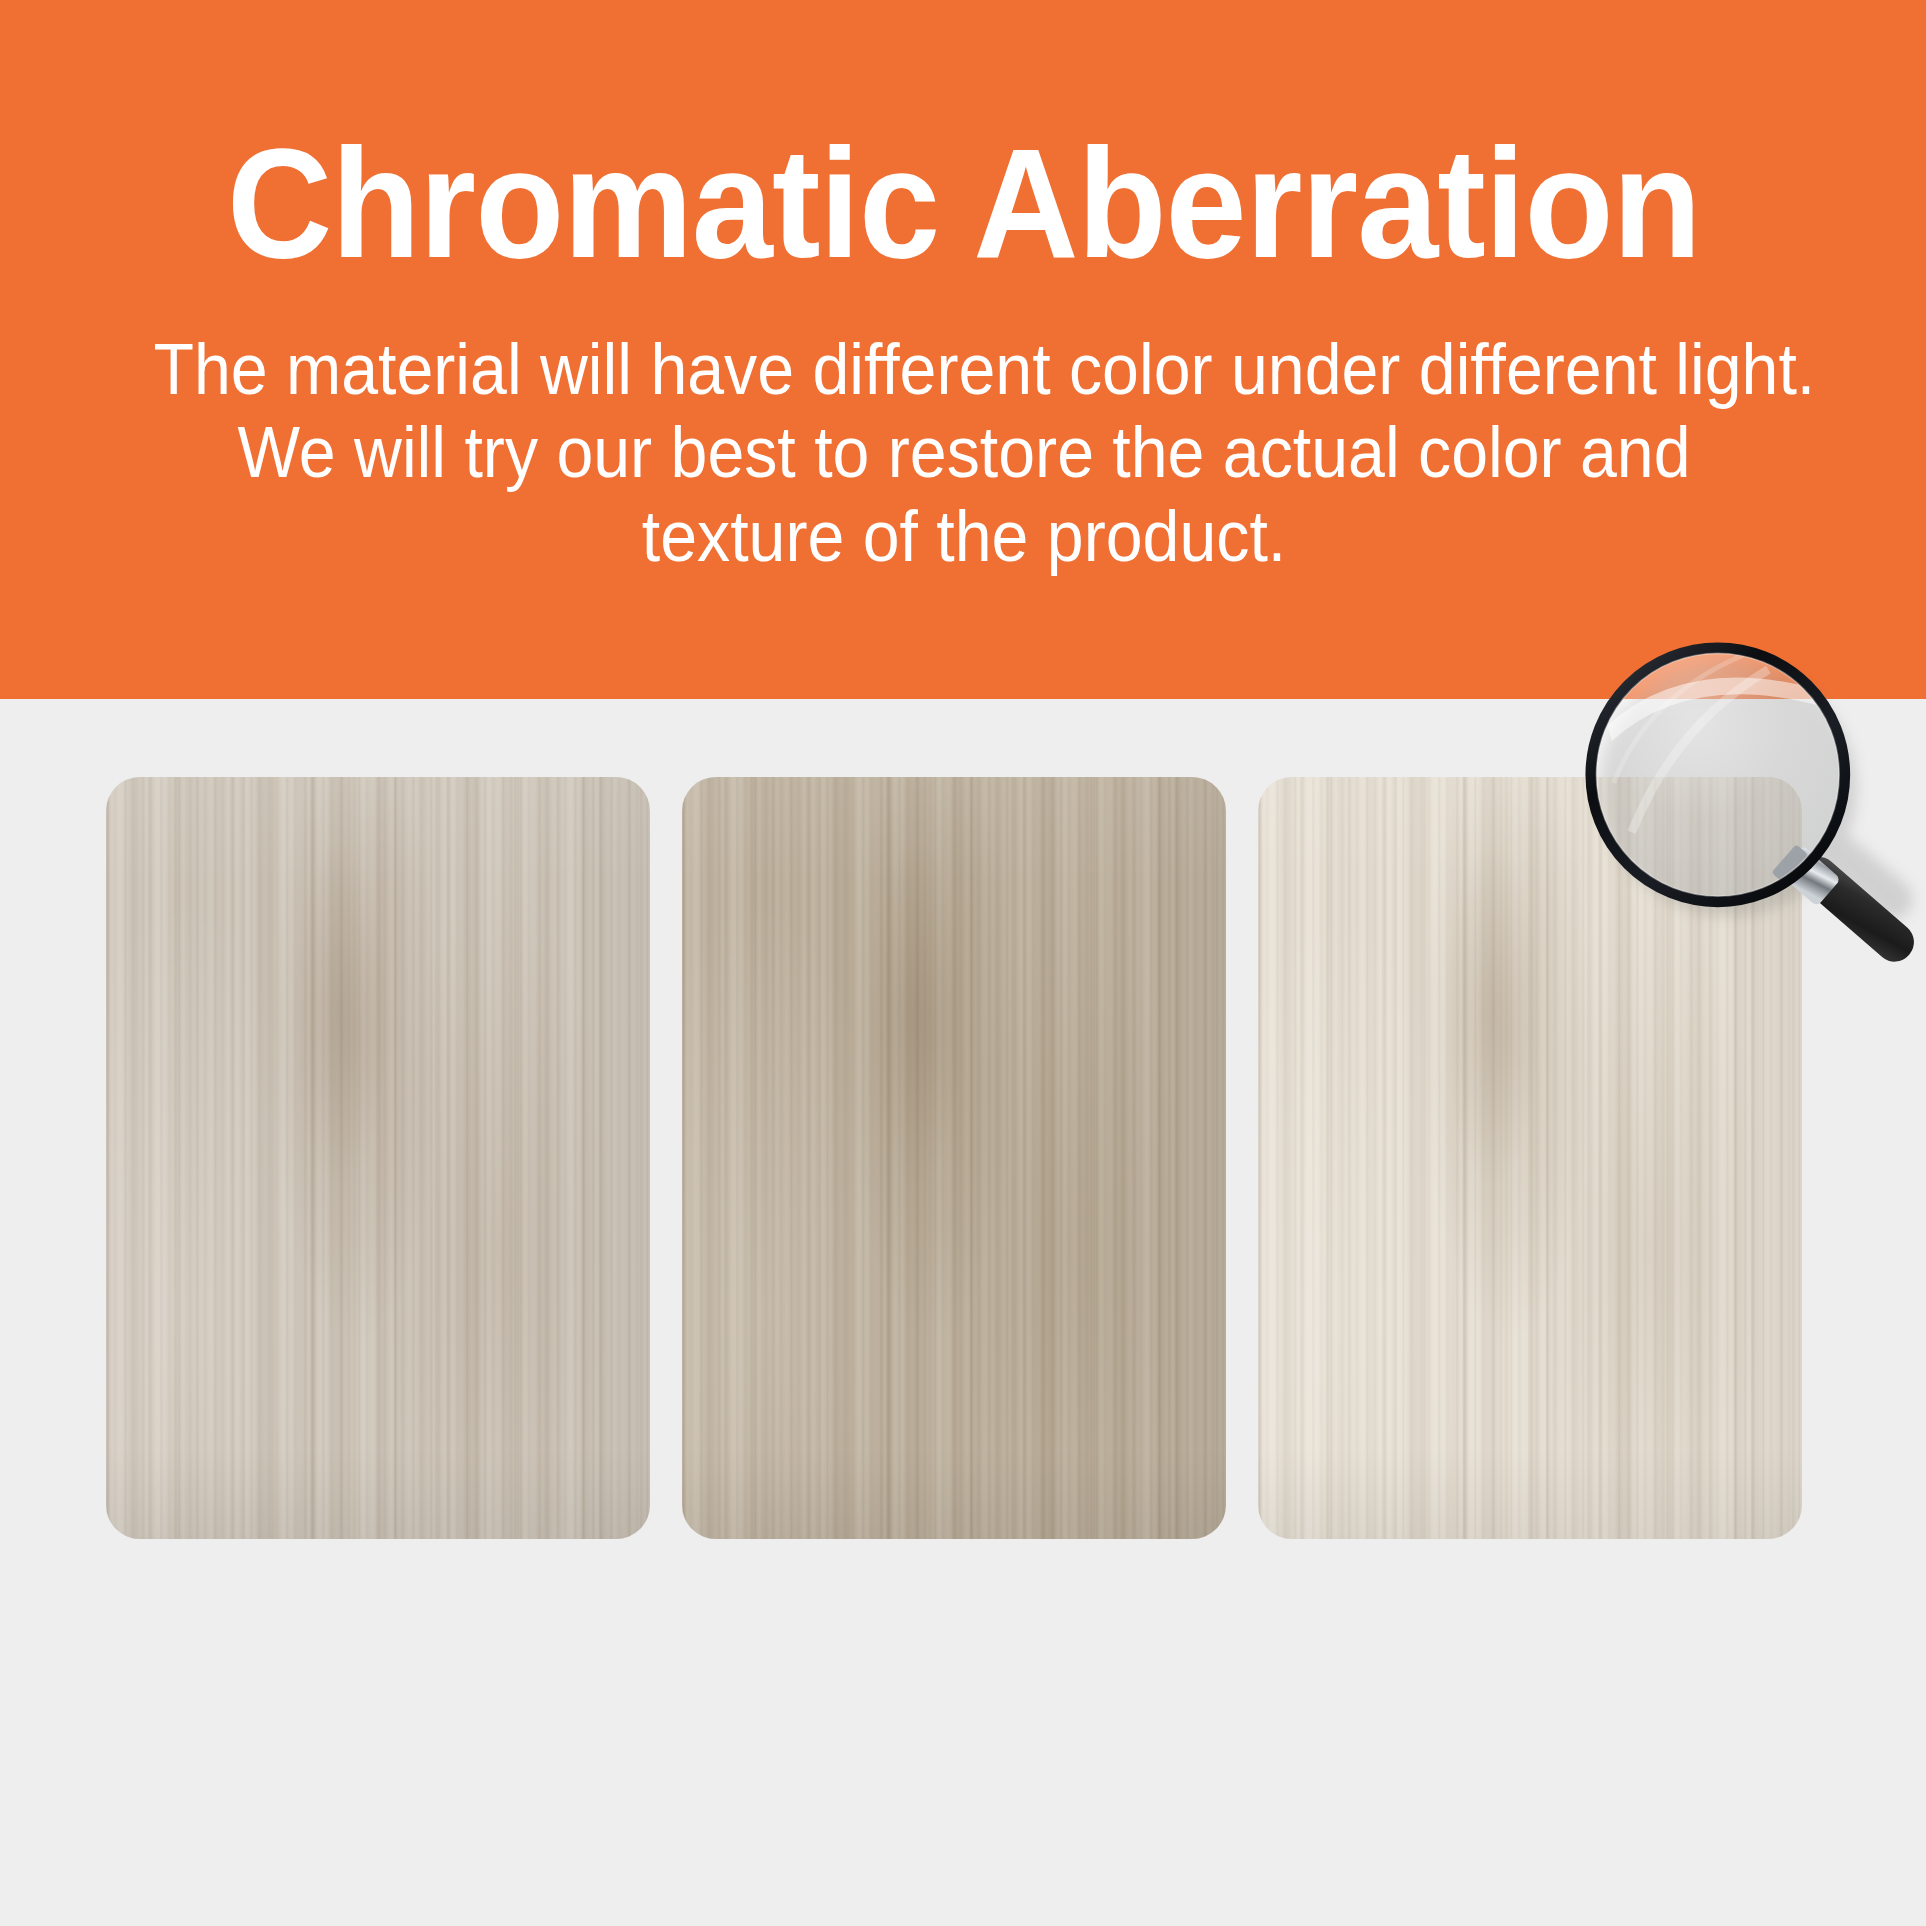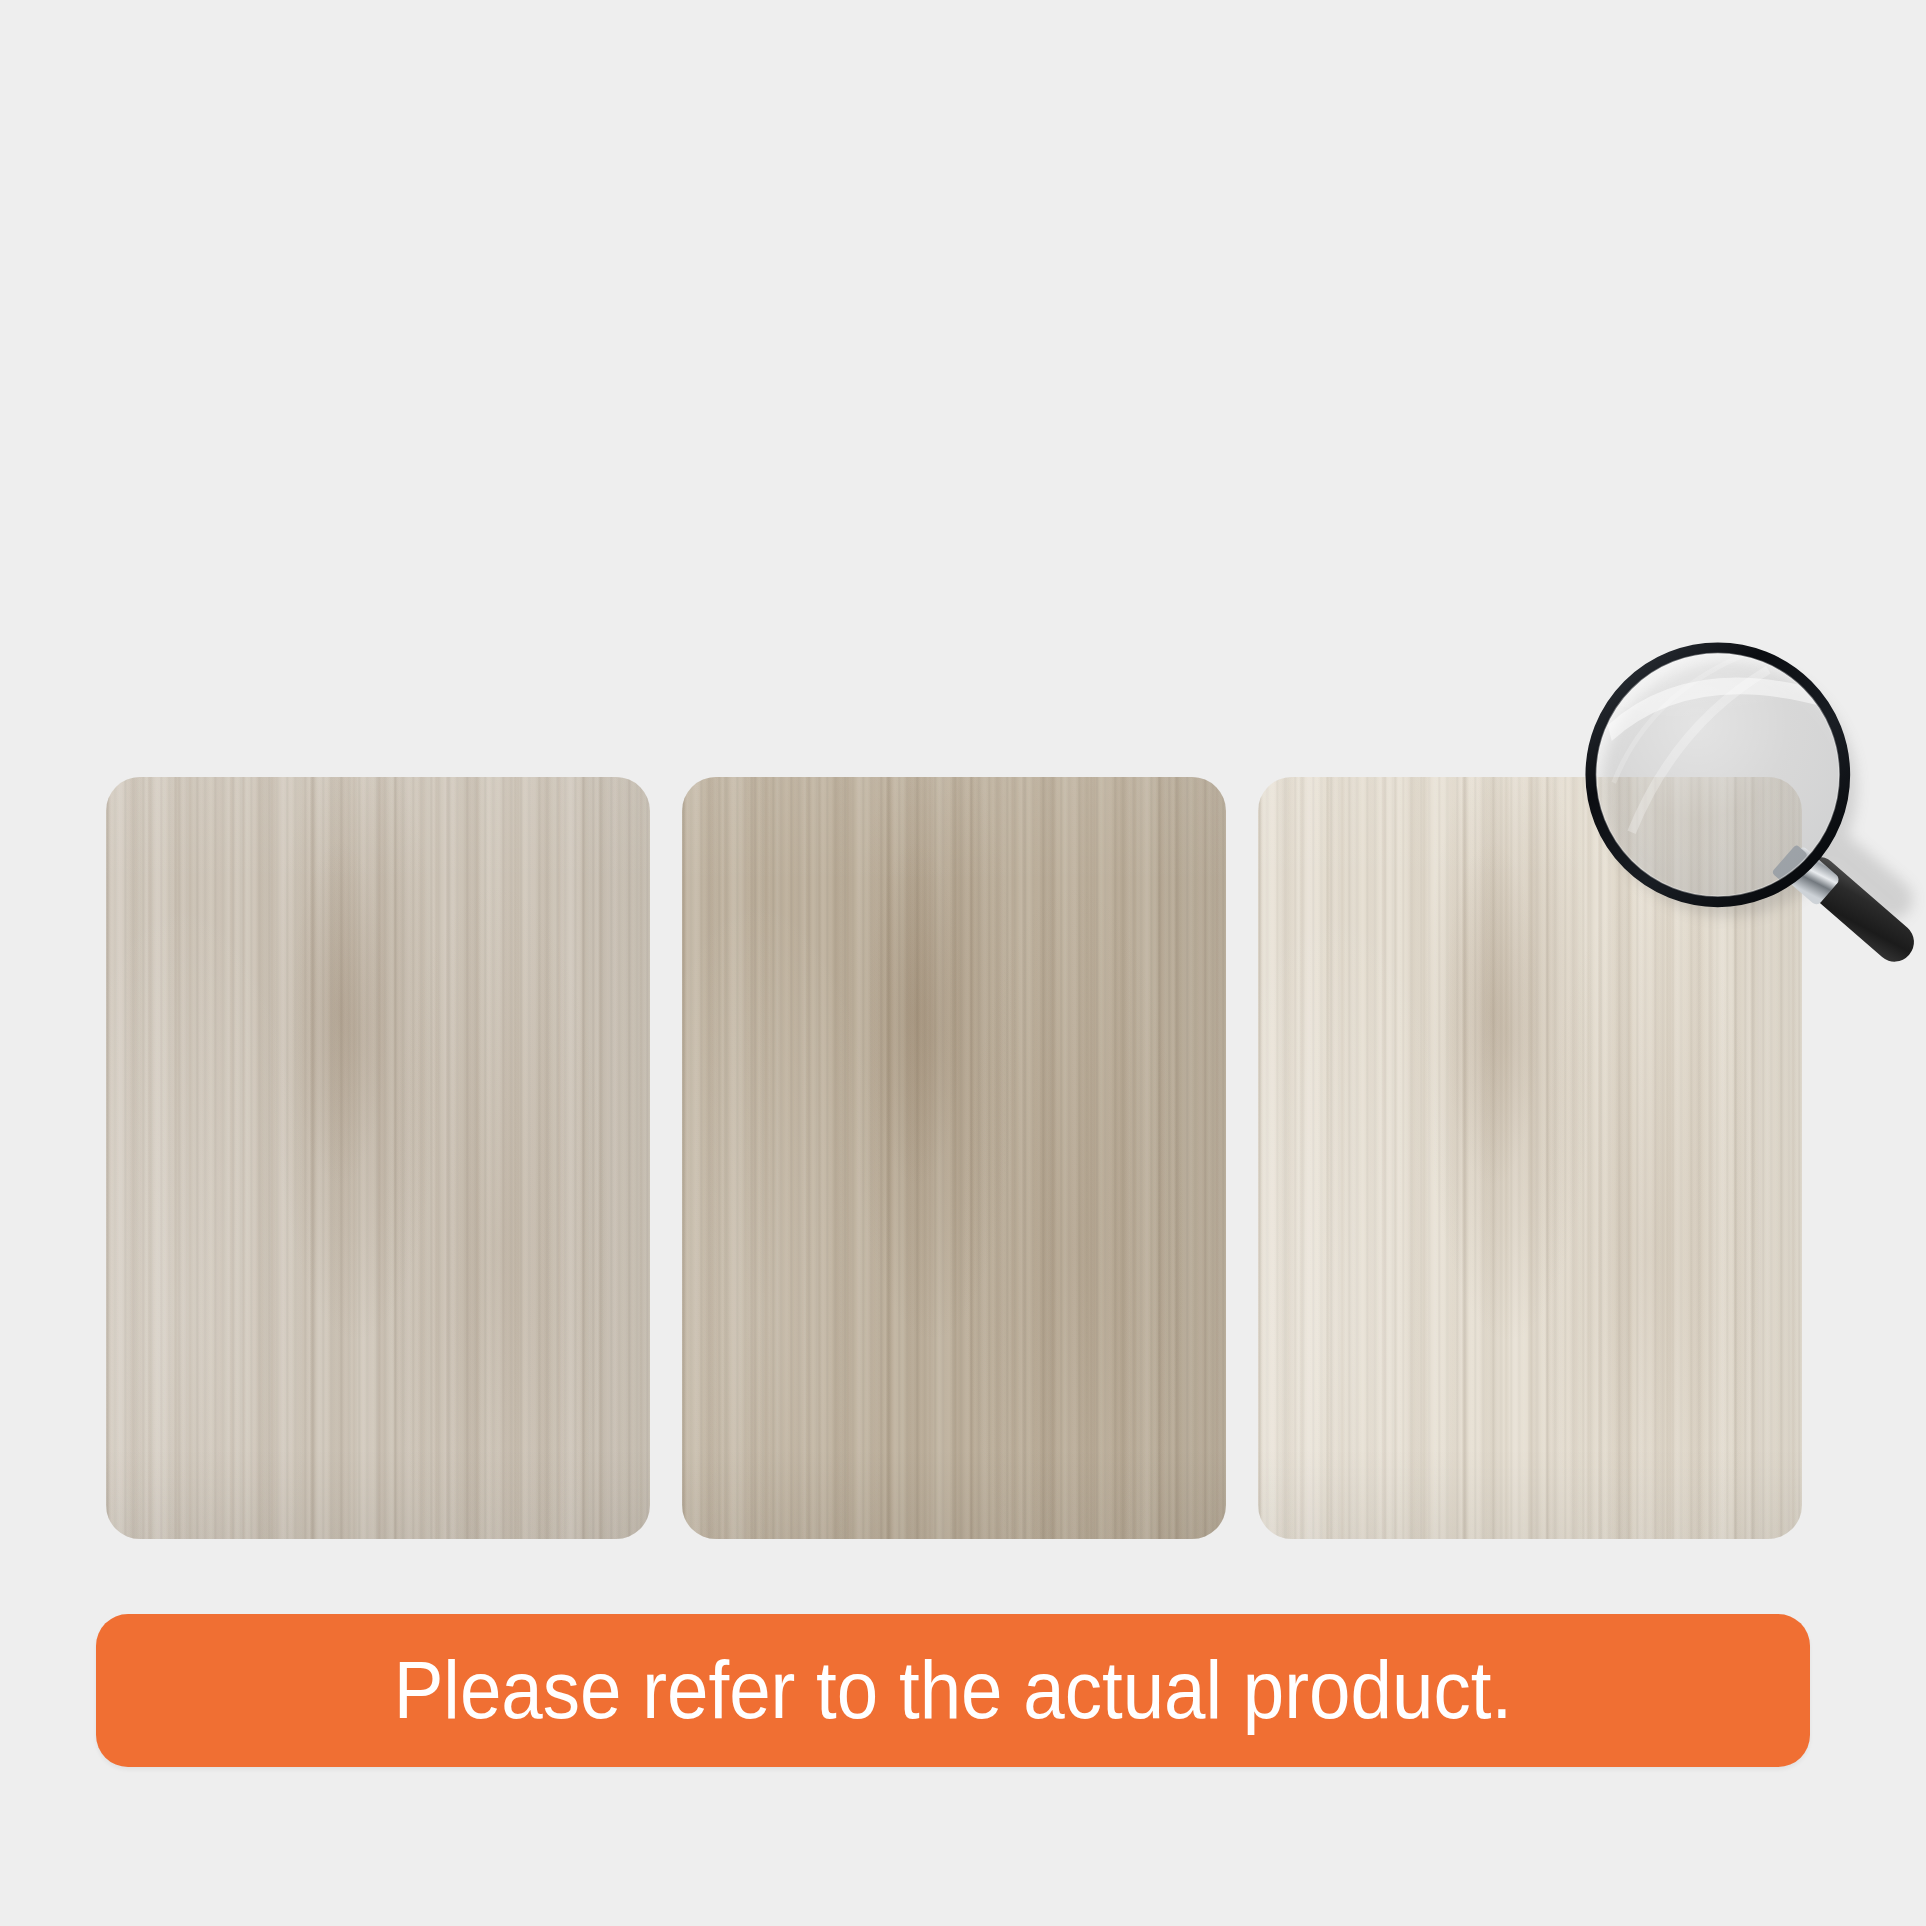--- a/index.html
+++ b/index.html
@@ -187,6 +187,15 @@
 
 <div id="poster" style="background: rgb(238, 238, 238);">
 
+  <div class="header" style="background: rgb(240, 111, 51);">
+    <h1 class="title">Chromatic Aberration</h1>
+
+    <p class="subtitle">
+      <span class="sline">The material will have different color under different light.</span>
+      <span class="sline">We will try our best to restore the actual color and</span>
+      <span class="sline">texture of the product.</span>
+    </p>
+  </div>
 
   <div class="samples">
 

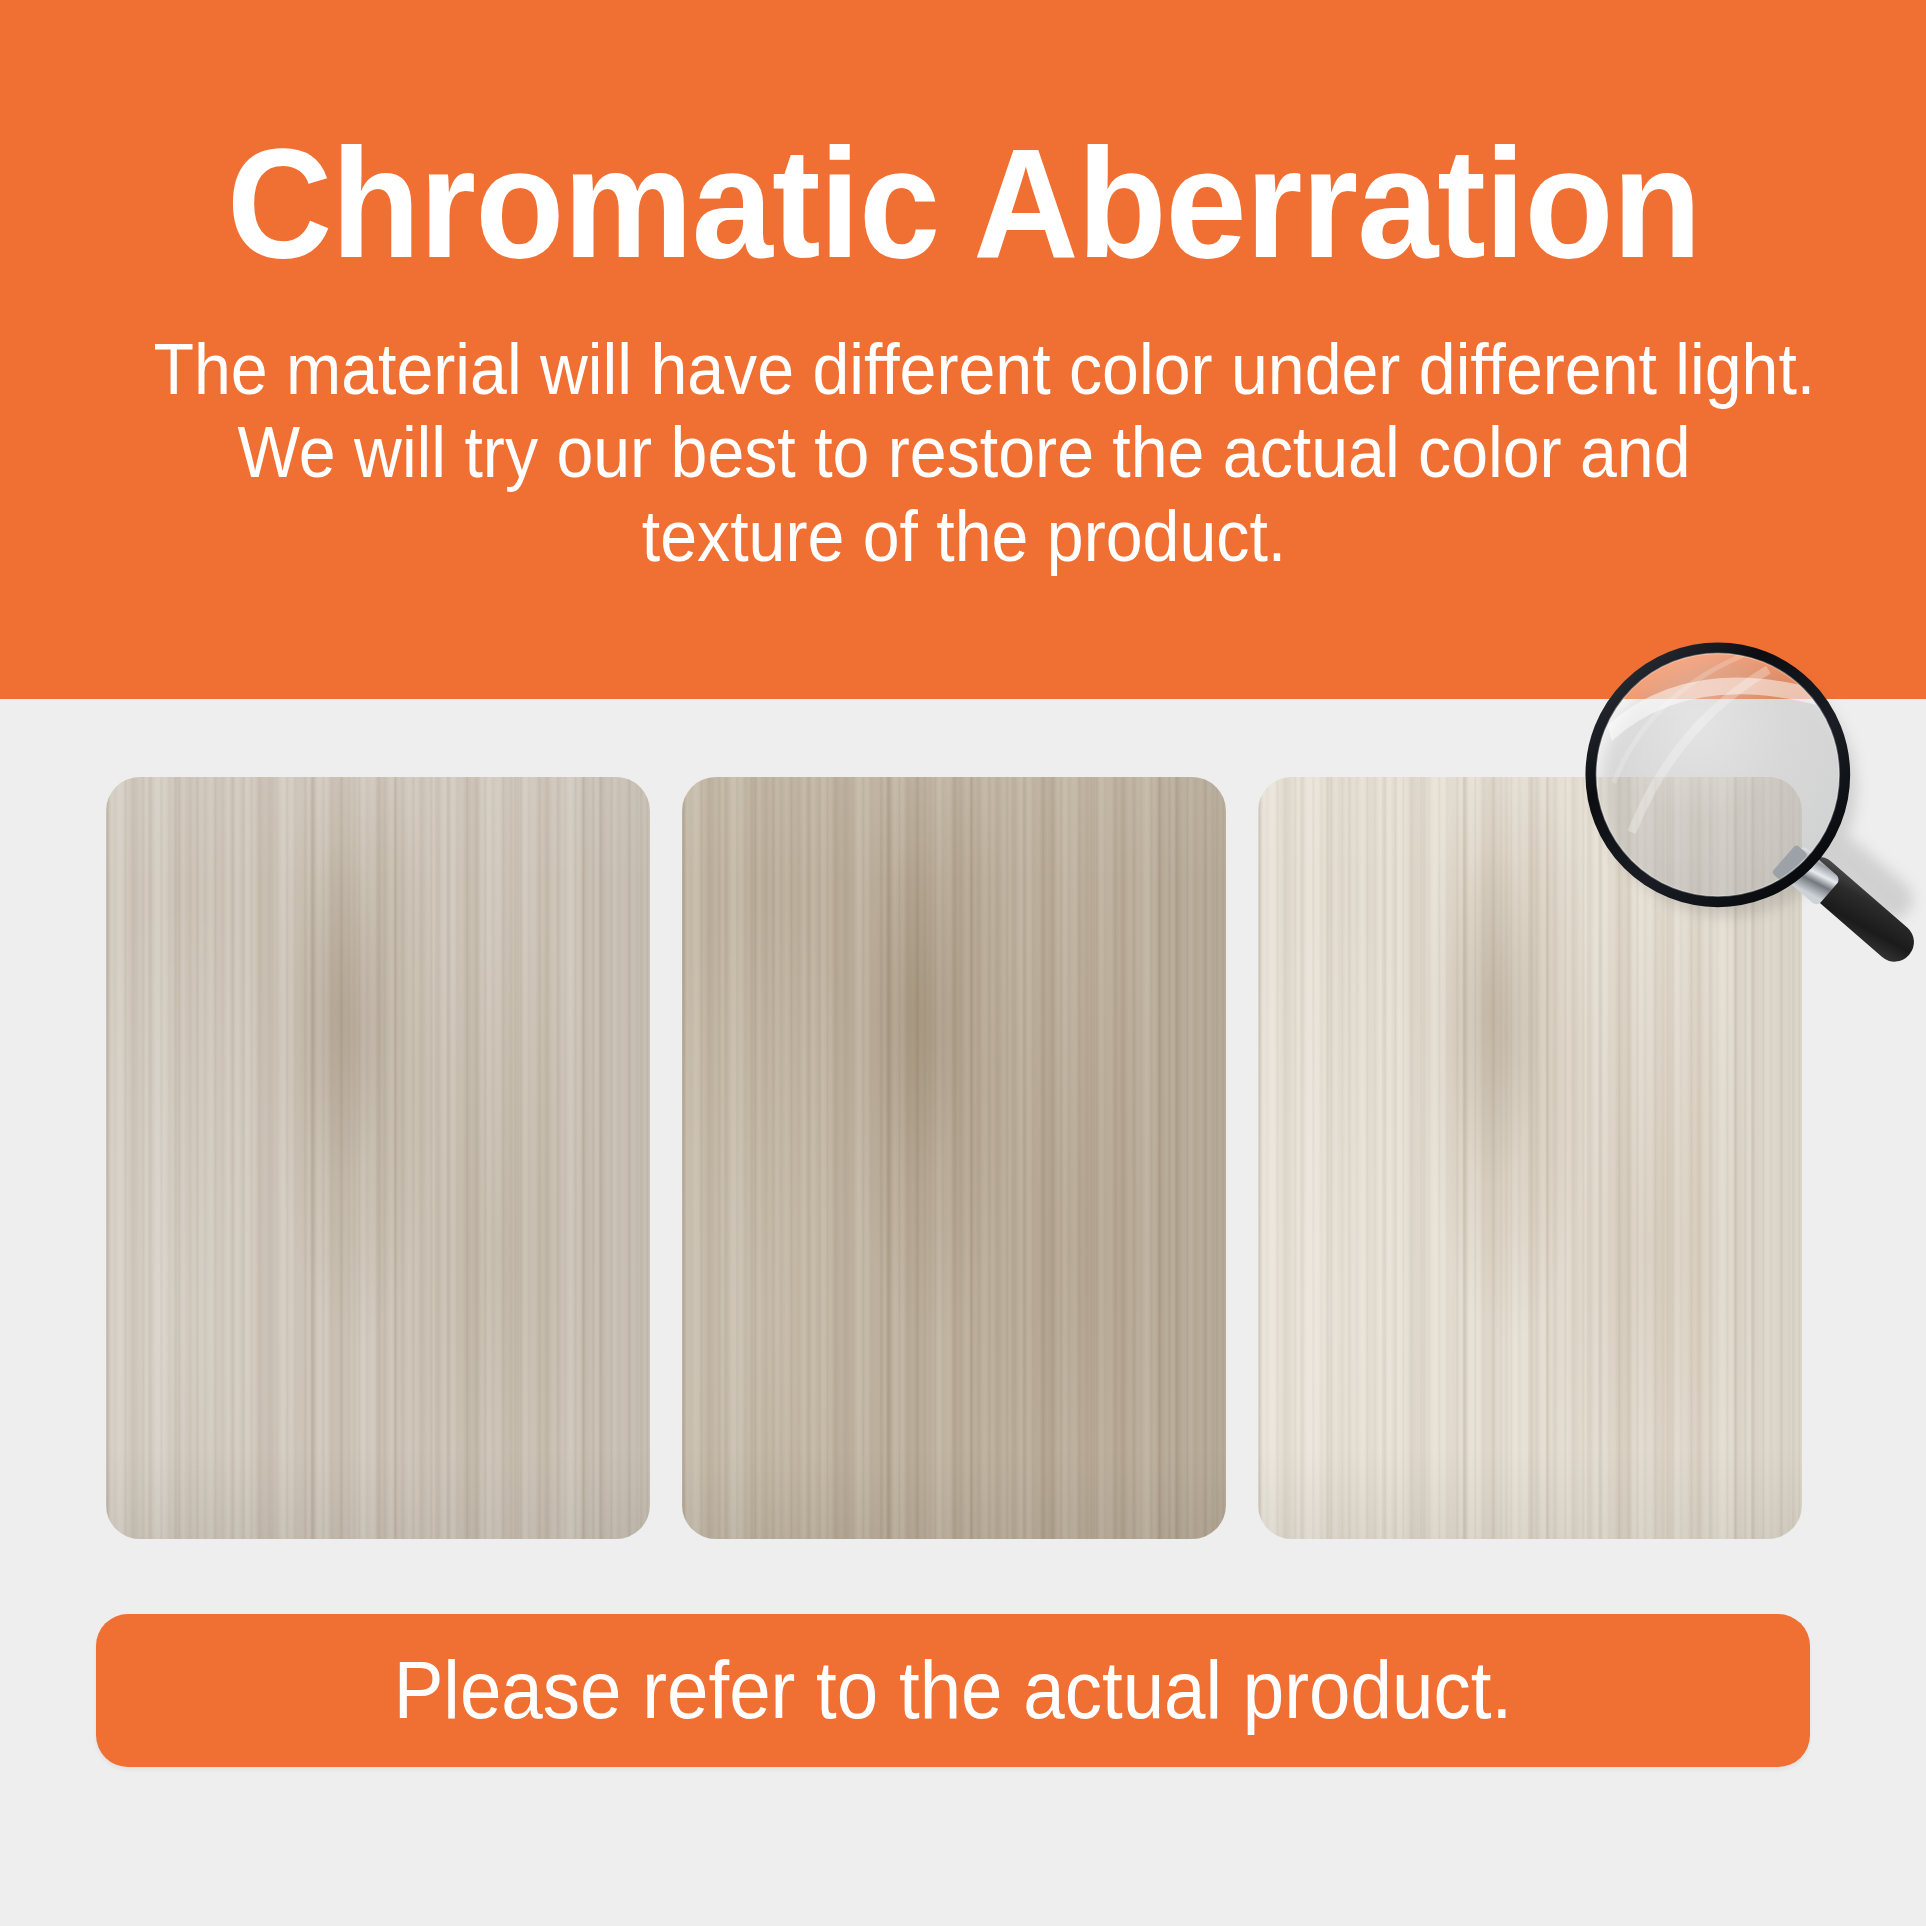--- a/index.html
+++ b/index.html
@@ -284,9 +284,6 @@
     <circle cx="139" cy="142" r="122.5" fill="none" stroke="#ffffff" stroke-width="1.6" opacity="0.35"></circle>
   </svg>
 
-  <button class="cta" style="background: rgb(240, 111, 51);">
-    <span>Please refer to the actual product.</span>
-  </button>
 
 </div>
 

